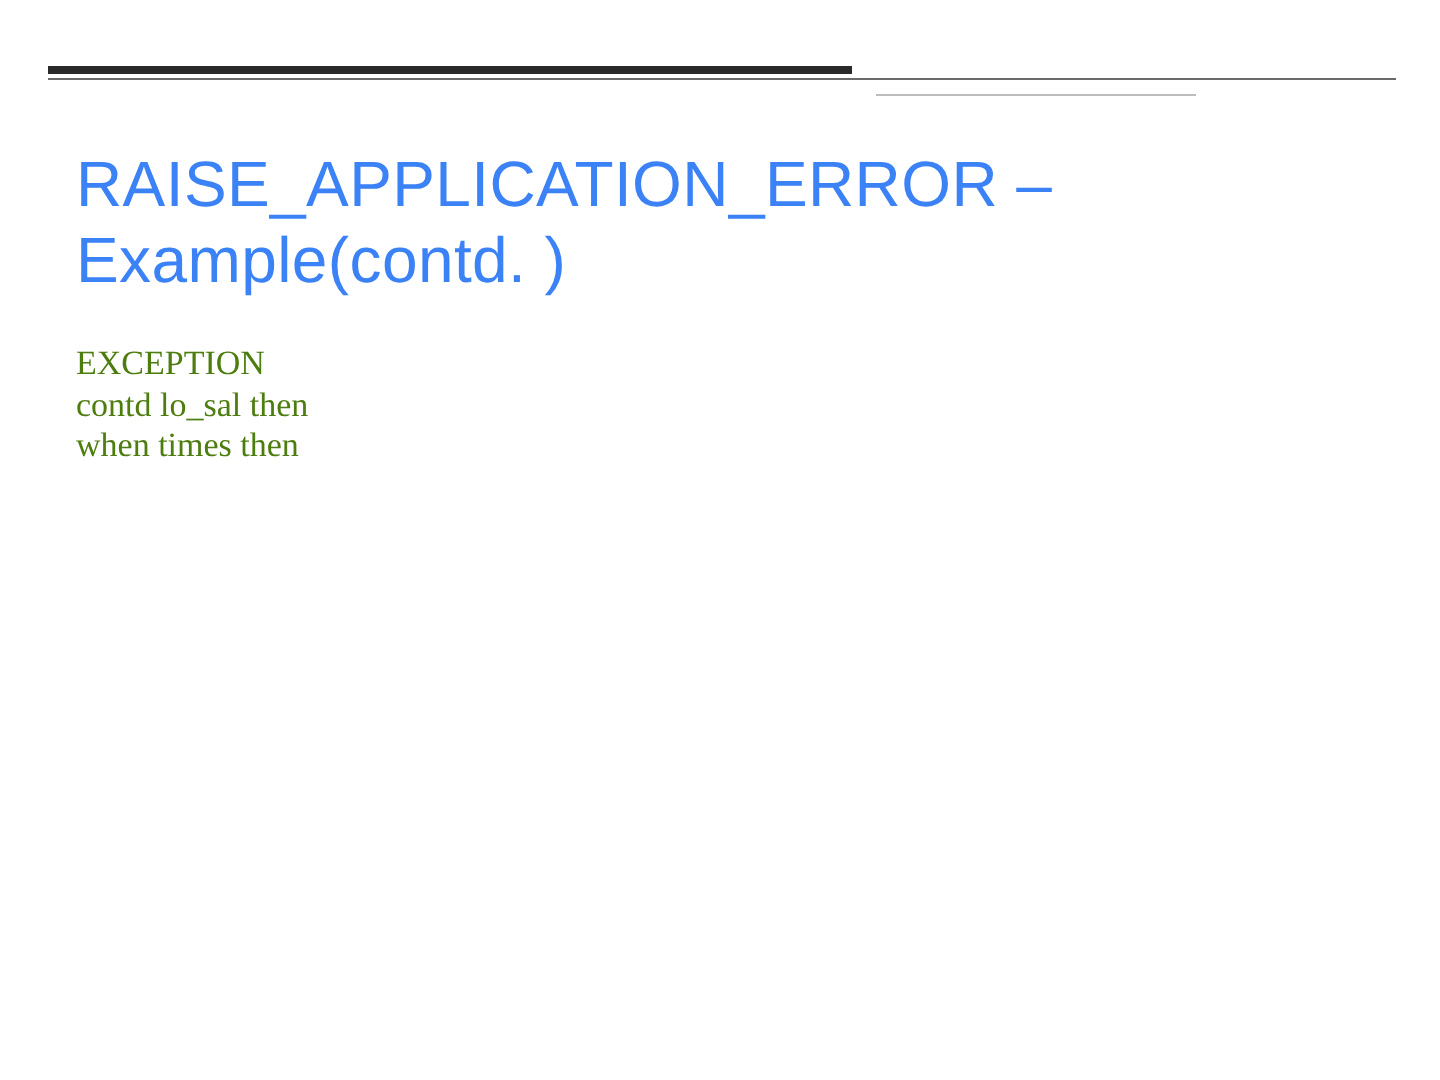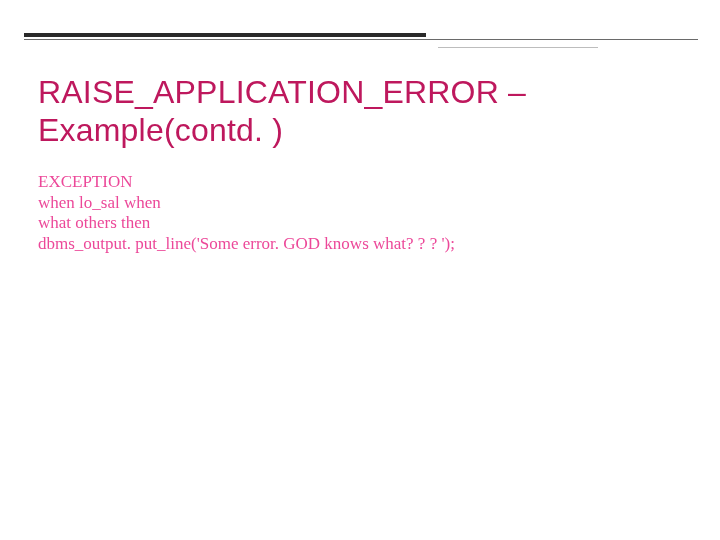--- a/index.html
+++ b/index.html
@@ -54,7 +54,7 @@
     font-family: "Trebuchet MS", "Segoe UI", Arial, sans-serif;
     font-size: 32px;
     line-height: 1.18;
-    color: #be185d;
+    color: #3b82f6;
     font-weight: 400;
     letter-spacing: 0.2px;
   }

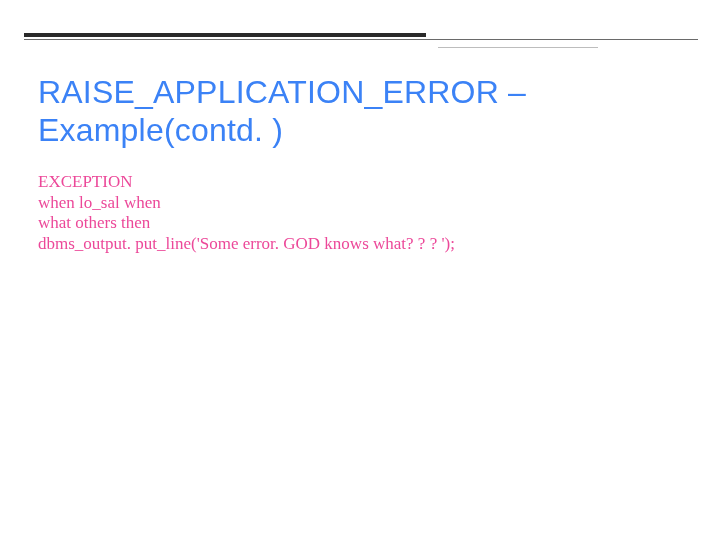--- a/index.html
+++ b/index.html
@@ -66,7 +66,7 @@
     font-family: Georgia, "Times New Roman", serif;
     font-size: 17px;
     line-height: 1.22;
-    color: #ec4899;
+    color: #4d7c0f;
   }
   .body-line {
     display: block;

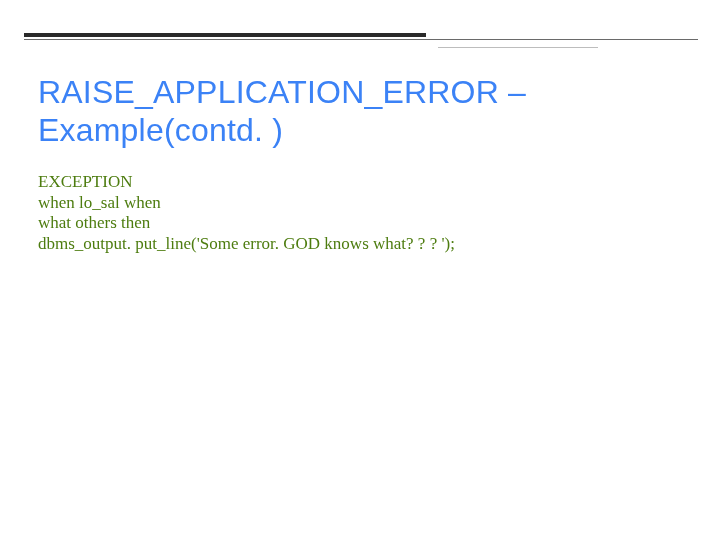--- a/index.html
+++ b/index.html
@@ -84,7 +84,7 @@
 
   <div class="body">
     <span class="body-line">EXCEPTION</span>
-    <span class="body-line">when lo_sal when</span>
+    <span class="body-line">contd lo_sal then</span>
     <span class="body-line">what others then</span>
     <span class="body-line">dbms_output. put_line('Some error. GOD knows what? ? ? ');</span>
   </div>

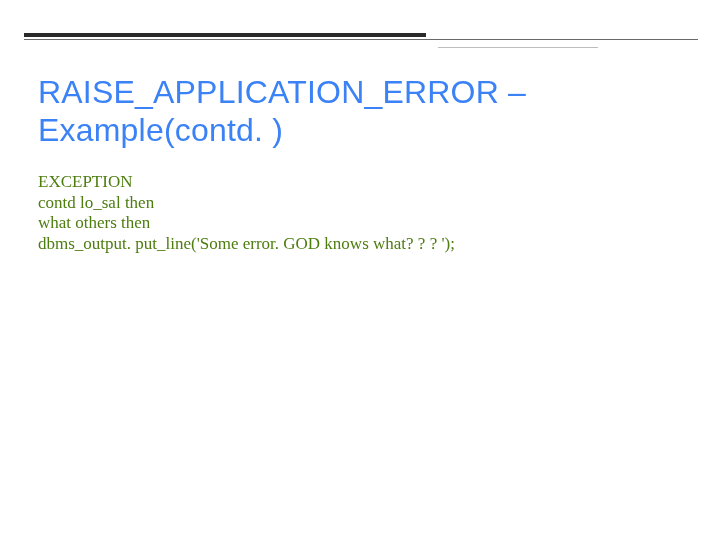--- a/index.html
+++ b/index.html
@@ -85,7 +85,7 @@
   <div class="body">
     <span class="body-line">EXCEPTION</span>
     <span class="body-line">contd lo_sal then</span>
-    <span class="body-line">what others then</span>
+    <span class="body-line">when times then</span>
     <span class="body-line">dbms_output. put_line('Some error. GOD knows what? ? ? ');</span>
   </div>
 </div>

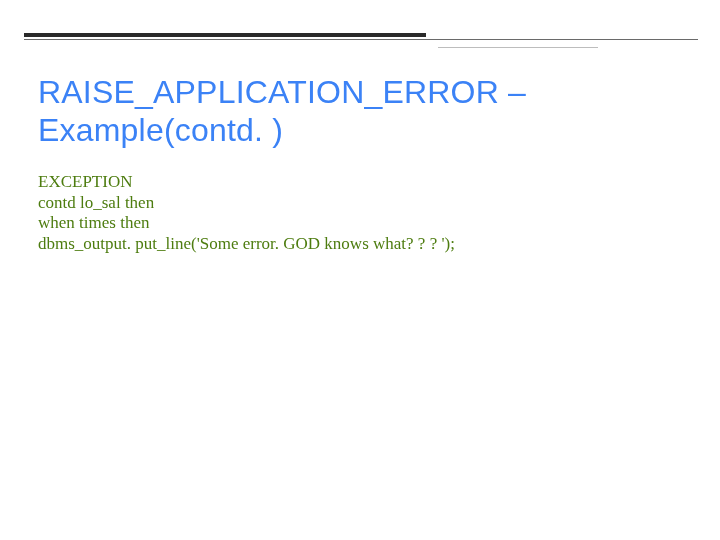--- a/index.html
+++ b/index.html
@@ -86,7 +86,6 @@
     <span class="body-line">EXCEPTION</span>
     <span class="body-line">contd lo_sal then</span>
     <span class="body-line">when times then</span>
-    <span class="body-line">dbms_output. put_line('Some error. GOD knows what? ? ? ');</span>
   </div>
 </div>
 

